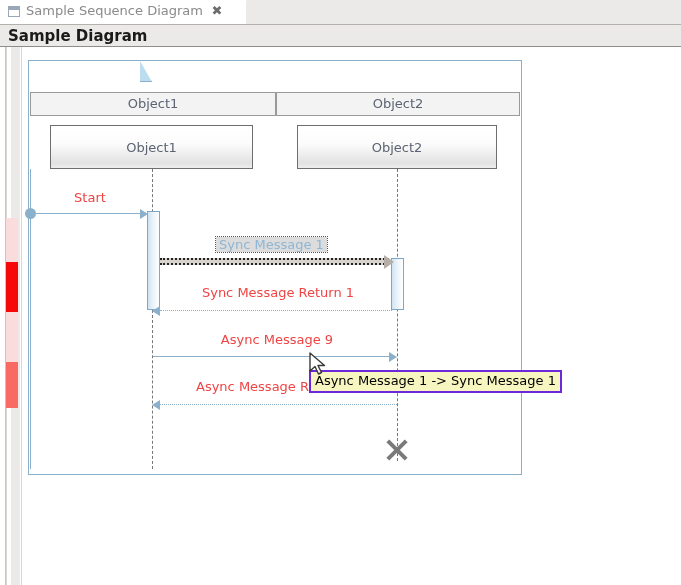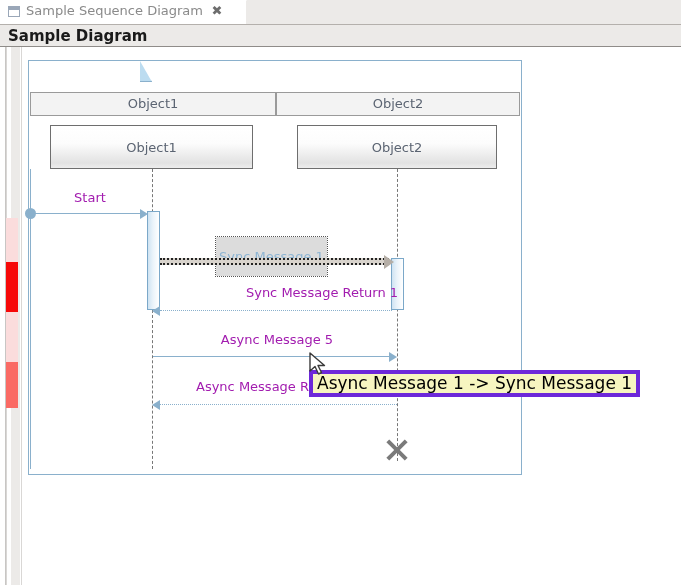--- a/index.html
+++ b/index.html
@@ -204,7 +204,7 @@
 
   .msglabel {
     position: absolute;
-    font-size: 13px; color: #a21caf;
+    font-size: 13px; color: #ef4444;
     white-space: nowrap;
     text-align: center;
   }

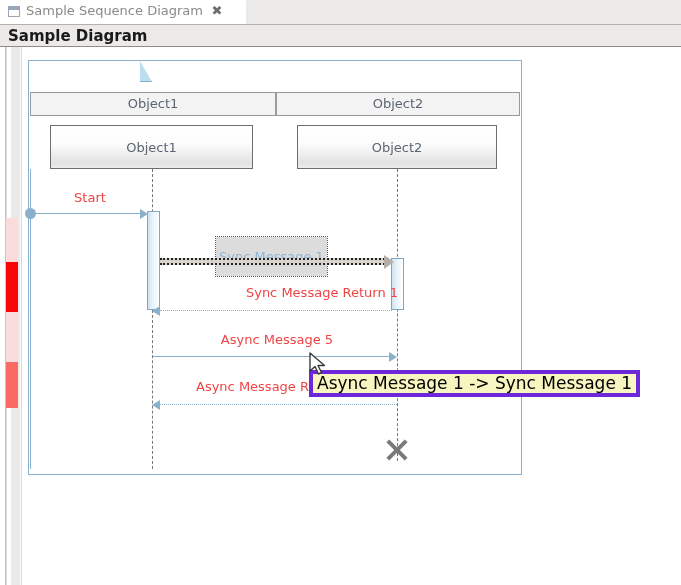--- a/index.html
+++ b/index.html
@@ -212,7 +212,7 @@
     color: #8fb6d4;
     background: #dcdcdc;
     outline: 1px dotted #555555;
-    padding: 12px 3px;
+    padding: 0 3px;
     text-align: right;
   }
 

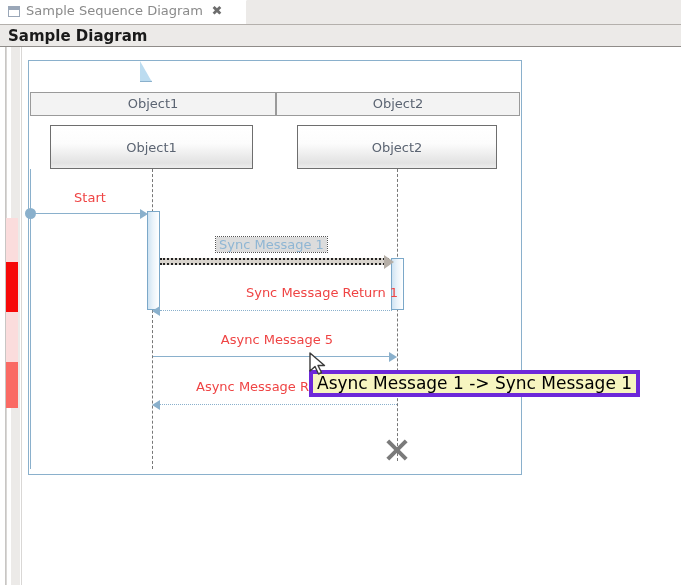--- a/index.html
+++ b/index.html
@@ -305,7 +305,7 @@
   <div class="msgline-sync" style="left:160px; top:258px; width:229px;"></div>
   <div class="arrow-r-gray" style="left:384px; top:255px;"></div>
 
-  <div class="msglabel" style="left:198px; top:285px; width:160px;margin-left:44px;">Sync Message Return 1</div>
+  <div class="msglabel" style="left:198px; top:285px; width:160px;">Sync Message Return 1</div>
   <div class="msgline-ret" style="left:160px; top:310px; width:232px;"></div>
   <div class="arrow-l" style="left:152px; top:306px;"></div>
 

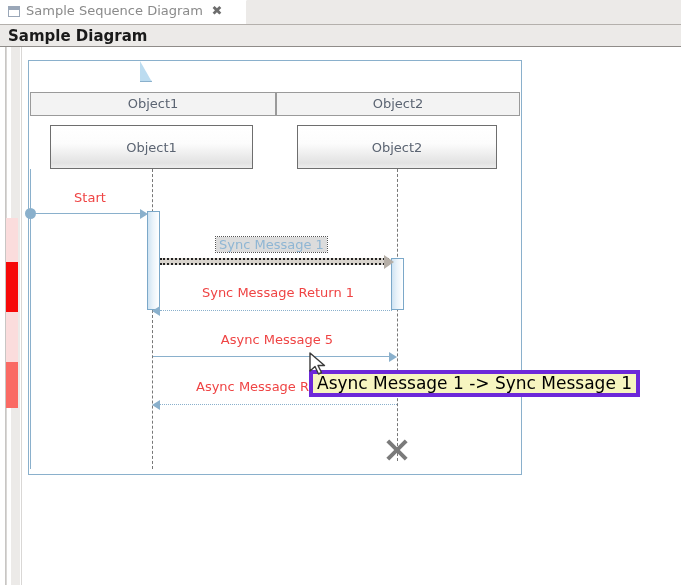--- a/index.html
+++ b/index.html
@@ -309,7 +309,7 @@
   <div class="msgline-ret" style="left:160px; top:310px; width:232px;"></div>
   <div class="arrow-l" style="left:152px; top:306px;"></div>
 
-  <div class="msglabel" style="left:218px; top:332px; width:118px;">Async Message 5</div>
+  <div class="msglabel" style="left:218px; top:332px; width:118px;">Async Message 9</div>
   <div class="msgline" style="left:153px; top:356px; width:237px;"></div>
   <div class="arrow-r" style="left:389px; top:352px;"></div>
 

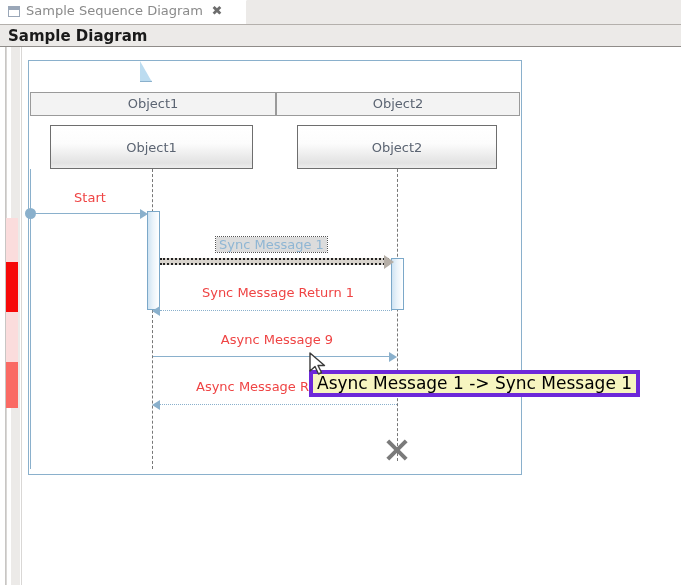--- a/index.html
+++ b/index.html
@@ -233,10 +233,10 @@
   .tooltip {
     position: absolute; left: 309px; top: 370px;
     background: #f7f5c0;
-    border: 4px solid #6d28d9;
+    border: 2px solid #6d28d9;
     box-sizing: border-box;
     padding: 1px 4px 2px 4px;
-    font-size: 17px; color: #000000;
+    font-size: 13px; color: #000000;
     line-height: 16px;
     white-space: nowrap;
     z-index: 40;

